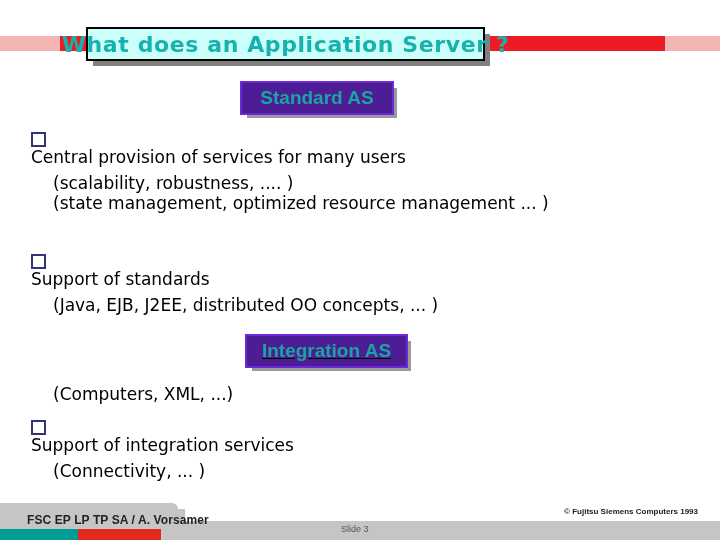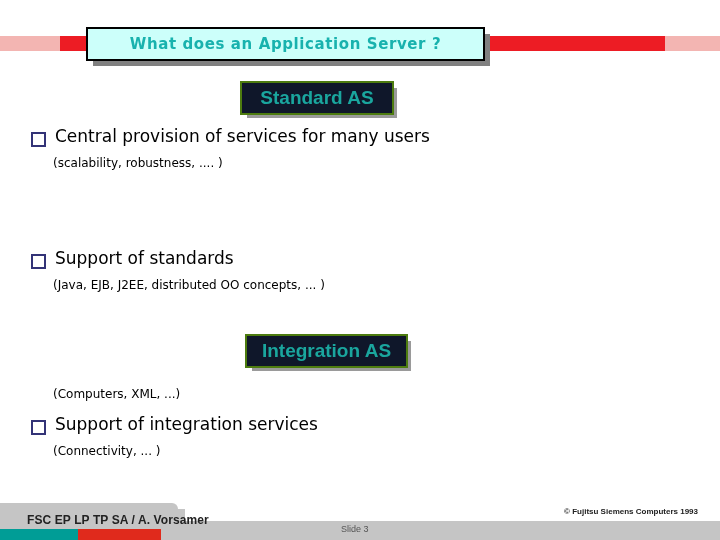--- a/index.html
+++ b/index.html
@@ -56,7 +56,7 @@
   }
   #title-text {
     font-family: "DejaVu Sans", sans-serif;
-    font-size: 15px;
+    font-size: 22px;
     font-weight: bold;
     letter-spacing: 0.6px;
     color: #18b2ae;

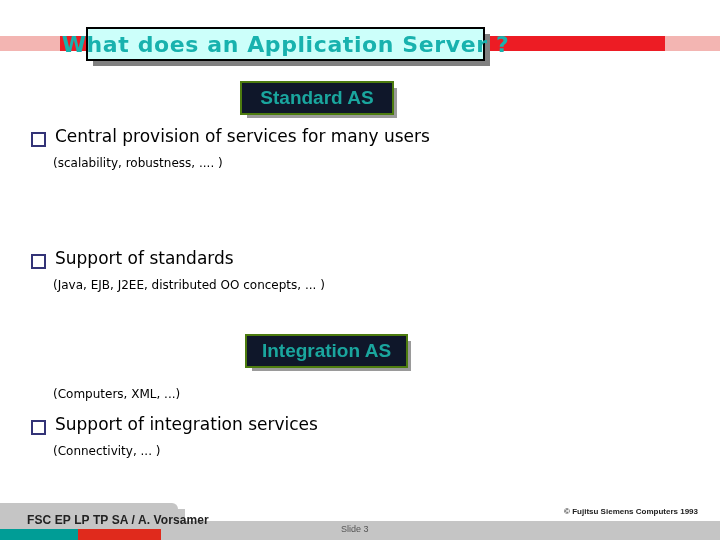--- a/index.html
+++ b/index.html
@@ -75,8 +75,8 @@
     position: absolute;
     left: 0;
     top: 0;
-    border: 2px solid #4d7c0f;
-    background: #0f172a;
+    border: 2px solid #6d28d9;
+    background: #4c1d95;
     display: flex;
     align-items: center;
     justify-content: center;

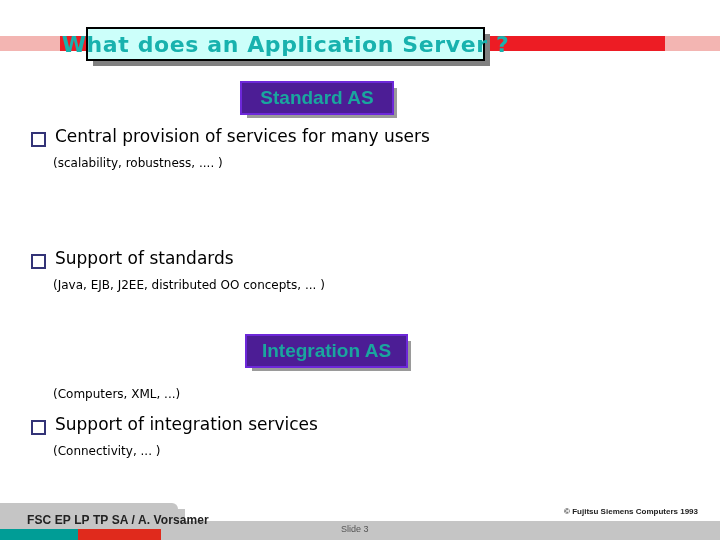--- a/index.html
+++ b/index.html
@@ -107,6 +107,7 @@
     display: flex;
     align-items: flex-start;
     white-space: nowrap;
+    flex-direction: column;
   }
   .bullet-marker {
     display: inline-block;

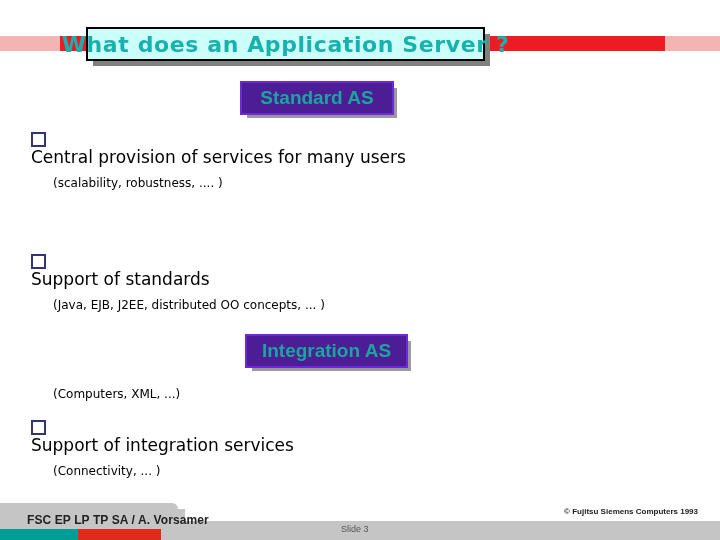--- a/index.html
+++ b/index.html
@@ -127,7 +127,7 @@
   }
   .bullet-sub {
     font-family: "DejaVu Sans", sans-serif;
-    font-size: 12px;
+    font-size: 17px;
     color: #000000;
     line-height: 20px;
     margin-left: 22px;

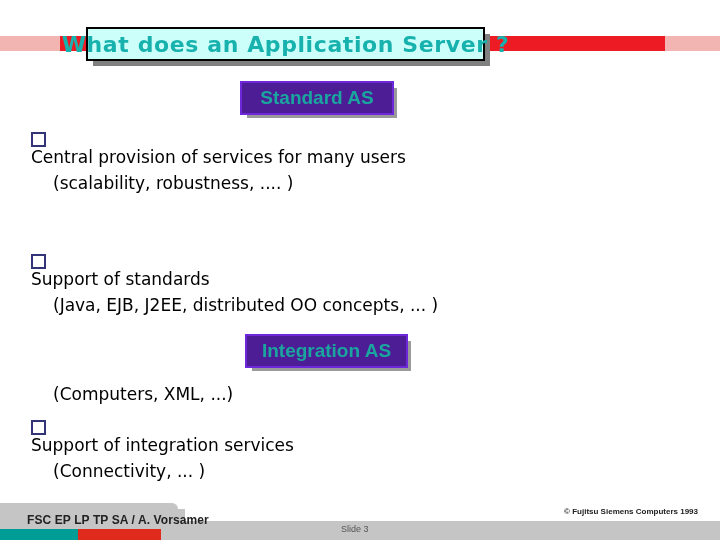--- a/index.html
+++ b/index.html
@@ -245,6 +245,7 @@
 </div>
 
 <div class="bullet-block" id="bullet-1">
+  <div class="bullet-sub">(state management, optimized resource management ... )</div>
 </div>
 
 <div class="bullet-block" id="bullet-2">

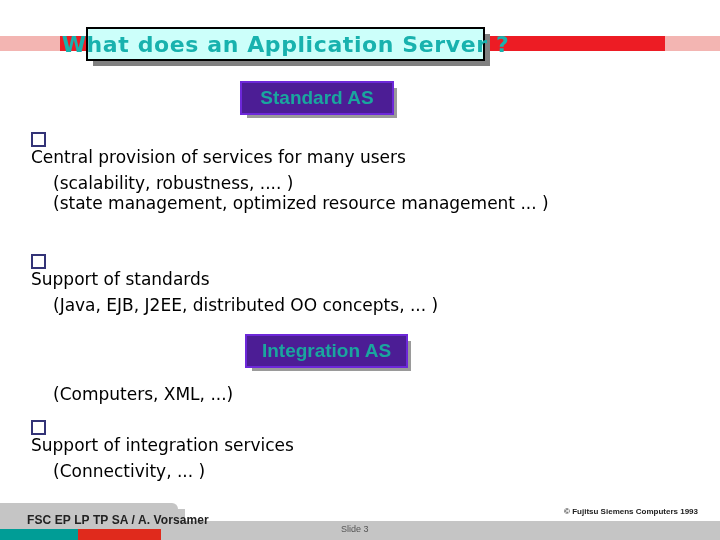--- a/index.html
+++ b/index.html
@@ -95,7 +95,7 @@
 
   #sec-integration { left: 245px; top: 334px; }
   #sec-integration .sec-box,
-  #sec-integration .sec-shadow { width: 159px; height: 30px; }
+  #sec-integration .sec-shadow { width: 159px; height: 30px; text-decoration: underline; }
 
   
   .bullet-block {

